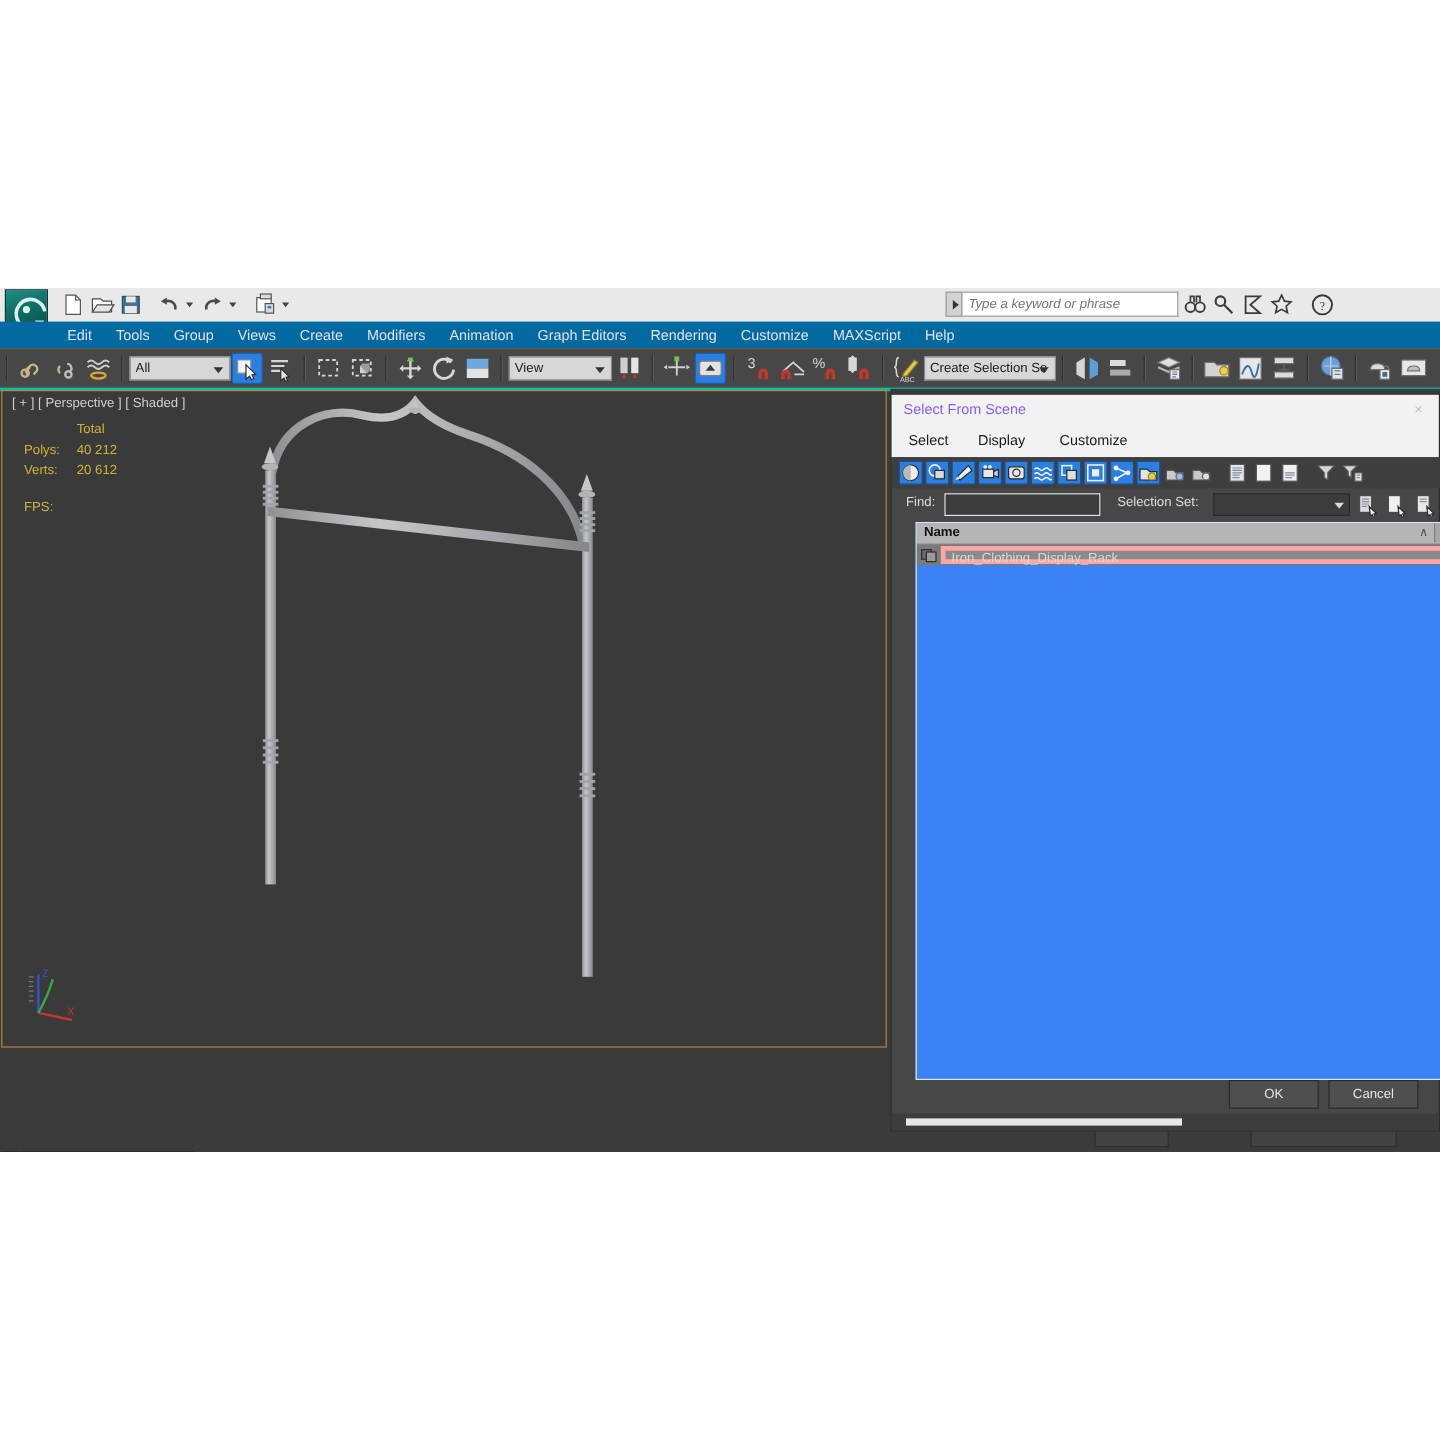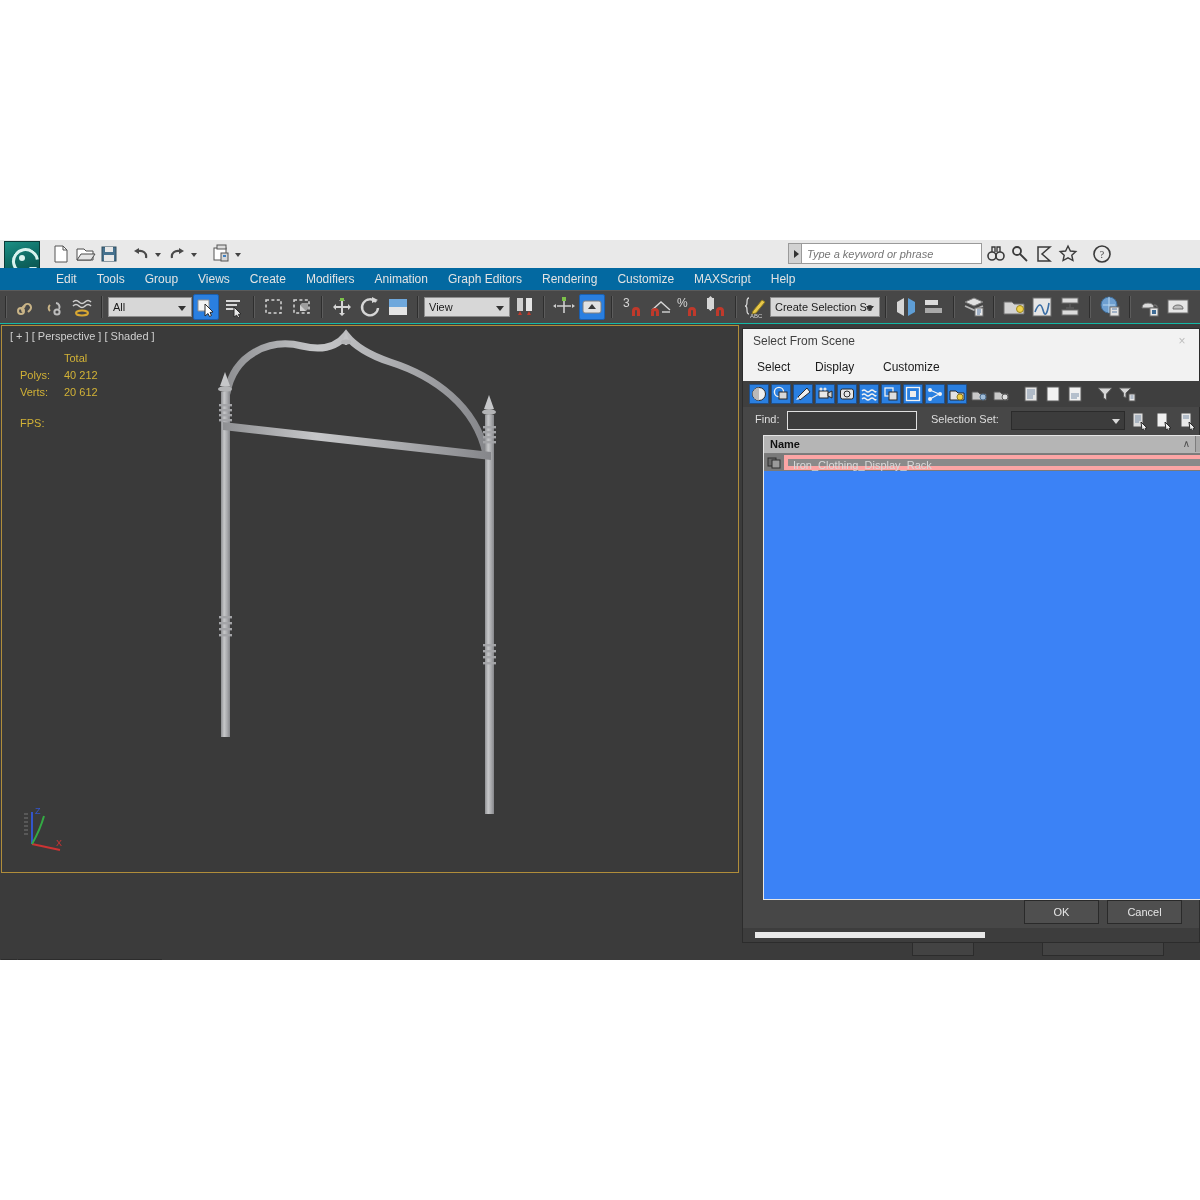--- a/index.html
+++ b/index.html
@@ -34,7 +34,7 @@
 
   
   .maintb{position:absolute;left:0;top:50px;width:1200px;height:32px;background:#474747;
-    border-top:1px solid #5a5a5a;border-bottom:1px solid #14b8a6;display:flex;align-items:center;}
+    border-top:1px solid #5a5a5a;border-bottom:3px solid #14b8a6;display:flex;align-items:center;}
   .tbsep{width:1px;height:22px;background:#2e2e2e;border-right:1px solid #5c5c5c;margin:0 5px;}
   .tbi{width:26px;height:26px;position:relative;margin:0 1px;flex:none;}
   .tbi.on{background:#2a7fe0;border:1px solid #1a5fb0;box-sizing:border-box;border-radius:2px;}

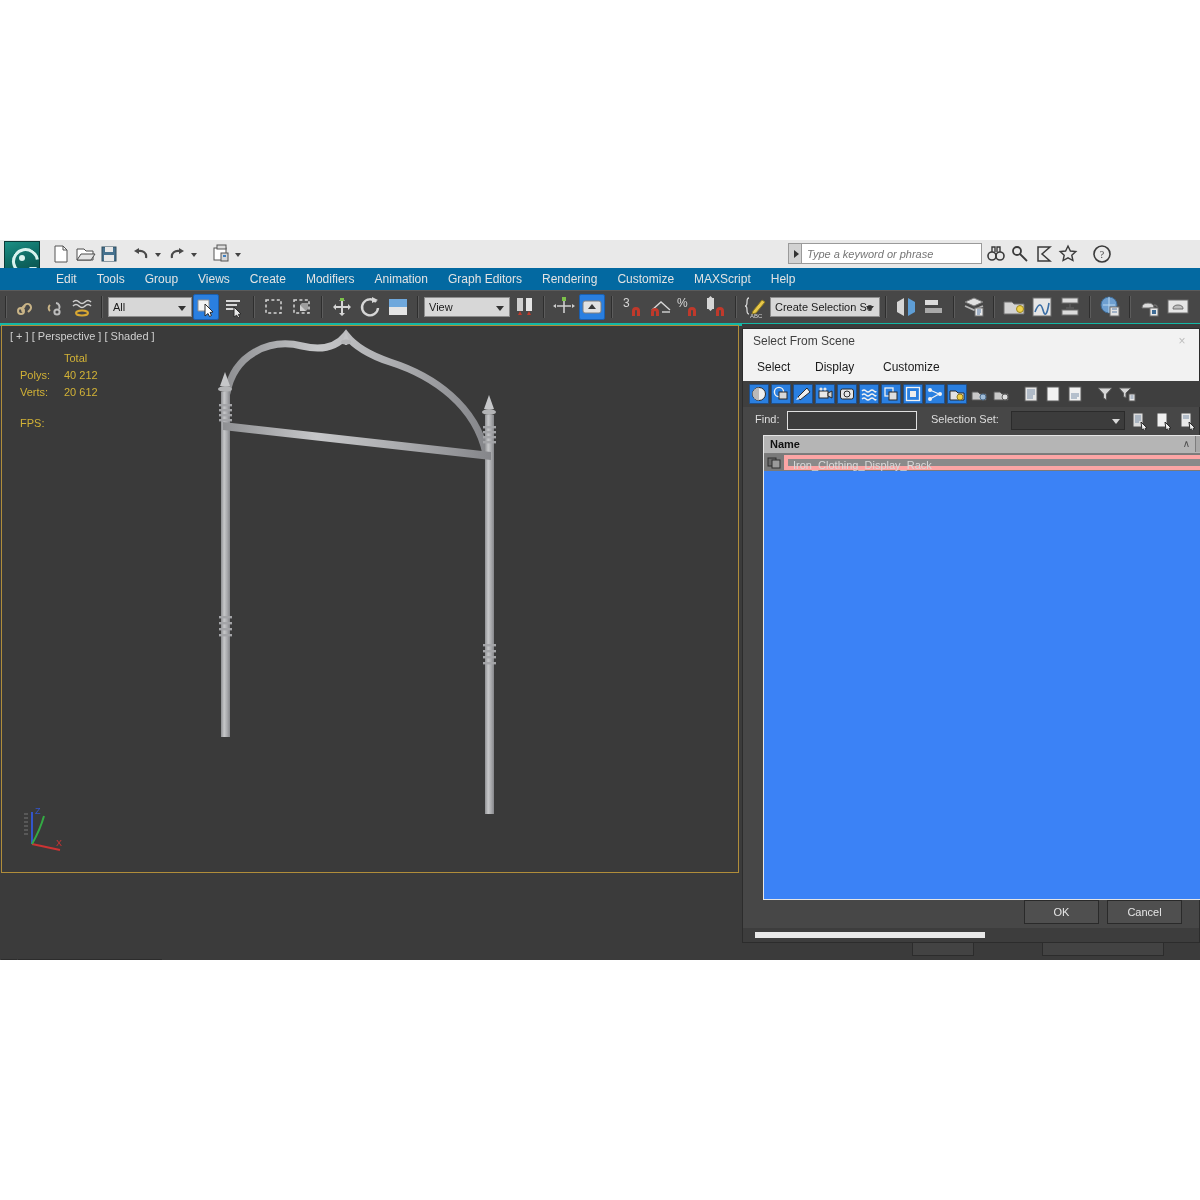--- a/index.html
+++ b/index.html
@@ -68,7 +68,7 @@
   .dlg{position:absolute;left:742px;top:88px;width:458px;height:615px;background:#474747;
     border:1px solid #2c2c2c;box-sizing:border-box;}
   .dlg-title{position:absolute;left:0;top:0;width:456px;height:26px;background:#f2f2f2;}
-  .dlg-title .t{position:absolute;left:10px;top:5px;color:#404040;font-size:12px;}
+  .dlg-title .t{position:absolute;left:10px;top:5px;color:#8b5cf6;font-size:12px;}
   .dlg-close{position:absolute;right:4px;top:3px;width:26px;height:20px;color:#bdbdbd;font-size:12px;text-align:center;line-height:19px;}
   .dlg-menu{position:absolute;left:0;top:26px;width:456px;height:26px;background:#f2f2f2;}
   .dlg-menu span{position:absolute;top:5px;color:#1b1b1b;font-size:12px;}

